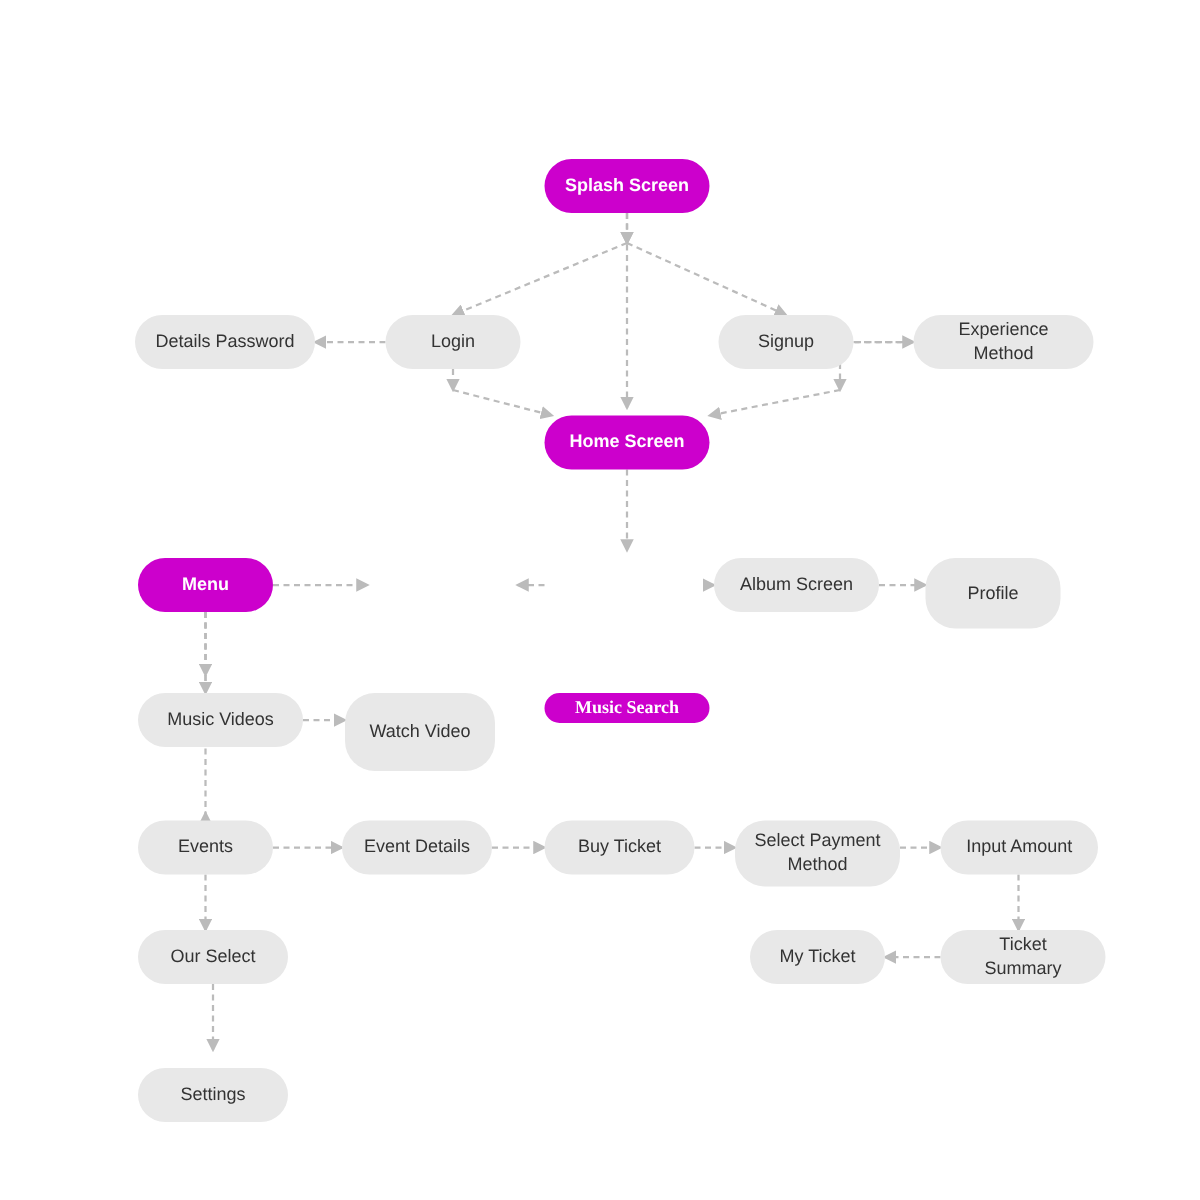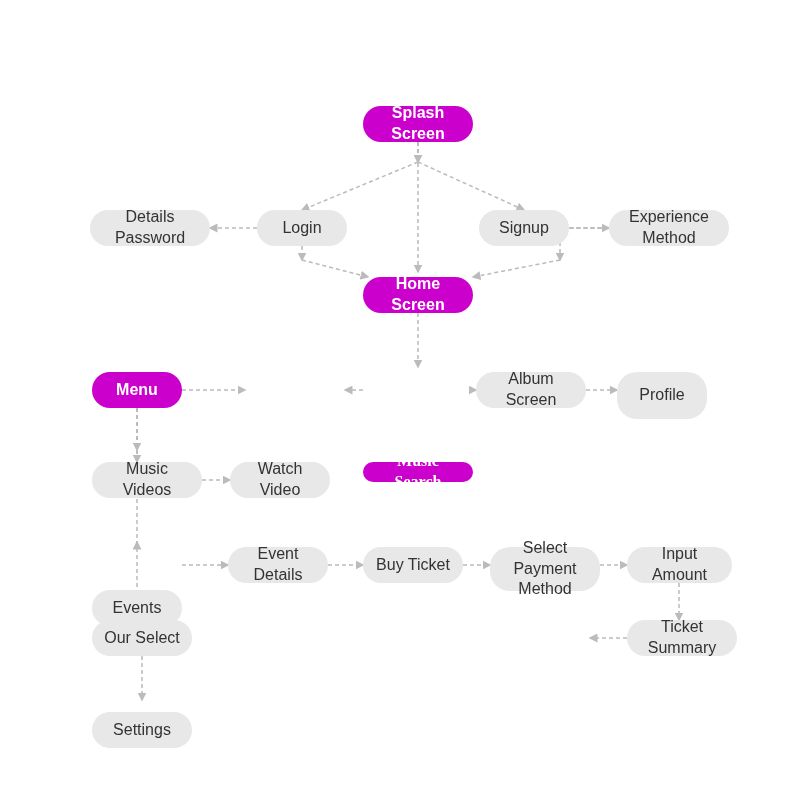--- a/index.html
+++ b/index.html
@@ -37,7 +37,7 @@
       align-items: center;
       justify-content: center;
       text-align: center;
-      font-size: 16px;
+      font-size: 12px;
       font-weight: 500;
       line-height: 1.3;
       padding: 6px 12px;

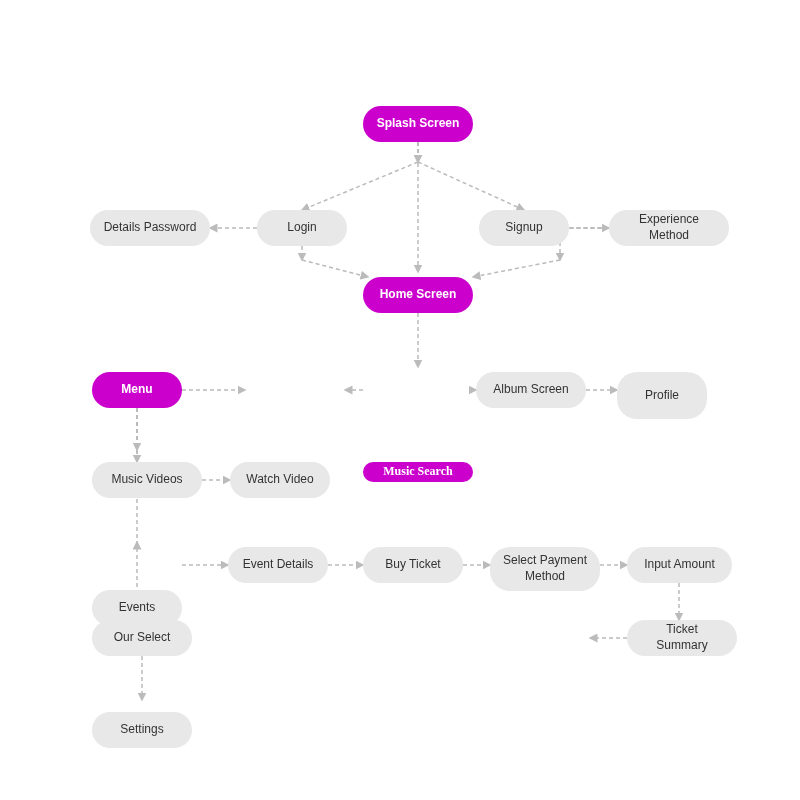--- a/index.html
+++ b/index.html
@@ -143,7 +143,7 @@
     <div class="node node-default" style="left: 476px; top: 372px; width: 110px; height: 36px;">Album Screen</div>
     <div class="node node-default" style="left: 617px; top: 372px; width: 90px; height: 47px;">Profile</div>
     <div class="node node-default" style="left: 92px; top: 462px; width: 110px; height: 36px;">Music Videos</div>
-    <div class="node node-default" style="left: 230px; top: 462px; width: 100px; height: 36px;">Watch Video</div>
+    <div class="node node-default" style="left: 230px; top: 462px; width: 100px; height: 52px;">Watch Video</div>
     <div class="node node-highlight" style="left: 363px; top: 462px; width: 110px; height: 20px; font-family: Liberation Serif, serif;">Music Search</div>
     <div class="node node-default" style="left: 92px; top: 547px; width: 90px; height: 36px; margin-top: 43px;">Events</div>
     <div class="node node-default" style="left: 228px; top: 547px; width: 100px; height: 36px;">Event Details</div>

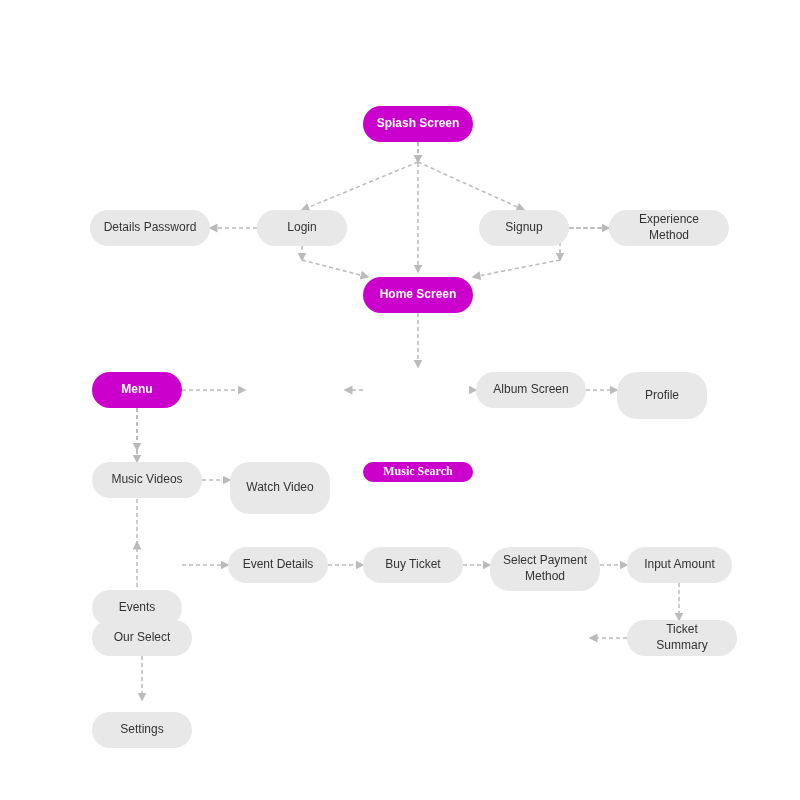--- a/index.html
+++ b/index.html
@@ -145,7 +145,7 @@
     <div class="node node-default" style="left: 92px; top: 462px; width: 110px; height: 36px;">Music Videos</div>
     <div class="node node-default" style="left: 230px; top: 462px; width: 100px; height: 52px;">Watch Video</div>
     <div class="node node-highlight" style="left: 363px; top: 462px; width: 110px; height: 20px; font-family: Liberation Serif, serif;">Music Search</div>
-    <div class="node node-default" style="left: 92px; top: 547px; width: 90px; height: 36px; margin-top: 43px;">Events</div>
+    <div class="node node-default" style="left: 92px; top: 547px; width: 90px; height: 36px;">Events</div>
     <div class="node node-default" style="left: 228px; top: 547px; width: 100px; height: 36px;">Event Details</div>
     <div class="node node-default" style="left: 363px; top: 547px; width: 100px; height: 36px;">Buy Ticket</div>
     <div class="node node-default" style="left: 490px; top: 547px; width: 110px; height: 44px;">Select Payment Method</div>

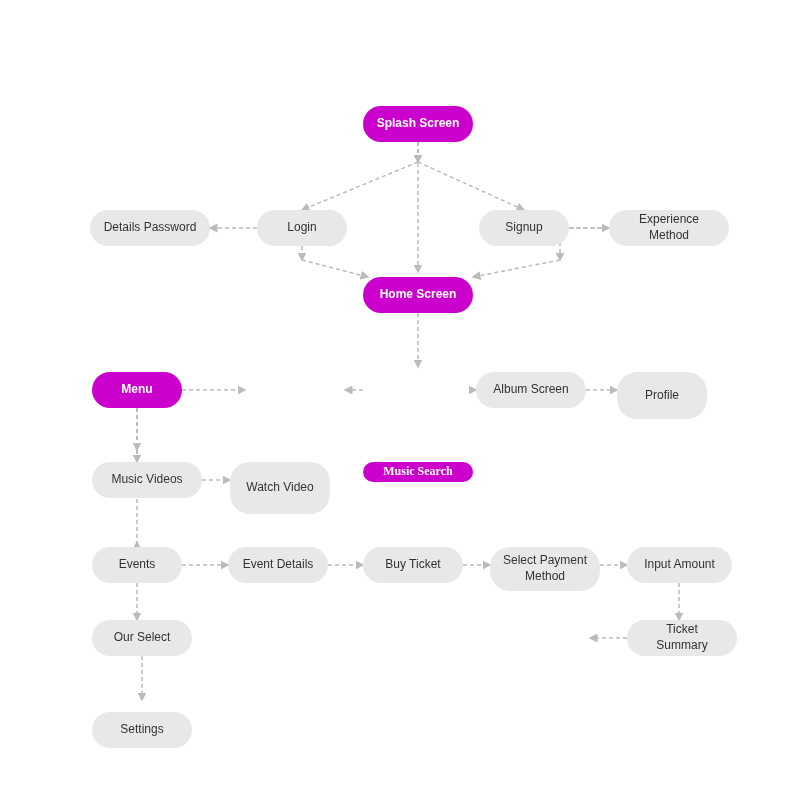--- a/index.html
+++ b/index.html
@@ -150,6 +150,7 @@
     <div class="node node-default" style="left: 363px; top: 547px; width: 100px; height: 36px;">Buy Ticket</div>
     <div class="node node-default" style="left: 490px; top: 547px; width: 110px; height: 44px;">Select Payment Method</div>
     <div class="node node-default" style="left: 627px; top: 547px; width: 105px; height: 36px;">Input Amount</div>
+    <div class="node node-default" style="left: 500px; top: 620px; width: 90px; height: 36px;">My Ticket</div>
     <div class="node node-default" style="left: 627px; top: 620px; width: 110px; height: 36px;">Ticket Summary</div>
     <div class="node node-default" style="left: 92px; top: 620px; width: 100px; height: 36px;">Our Select</div>
     <div class="node node-default" style="left: 92px; top: 712px; width: 100px; height: 36px;">Settings</div>

